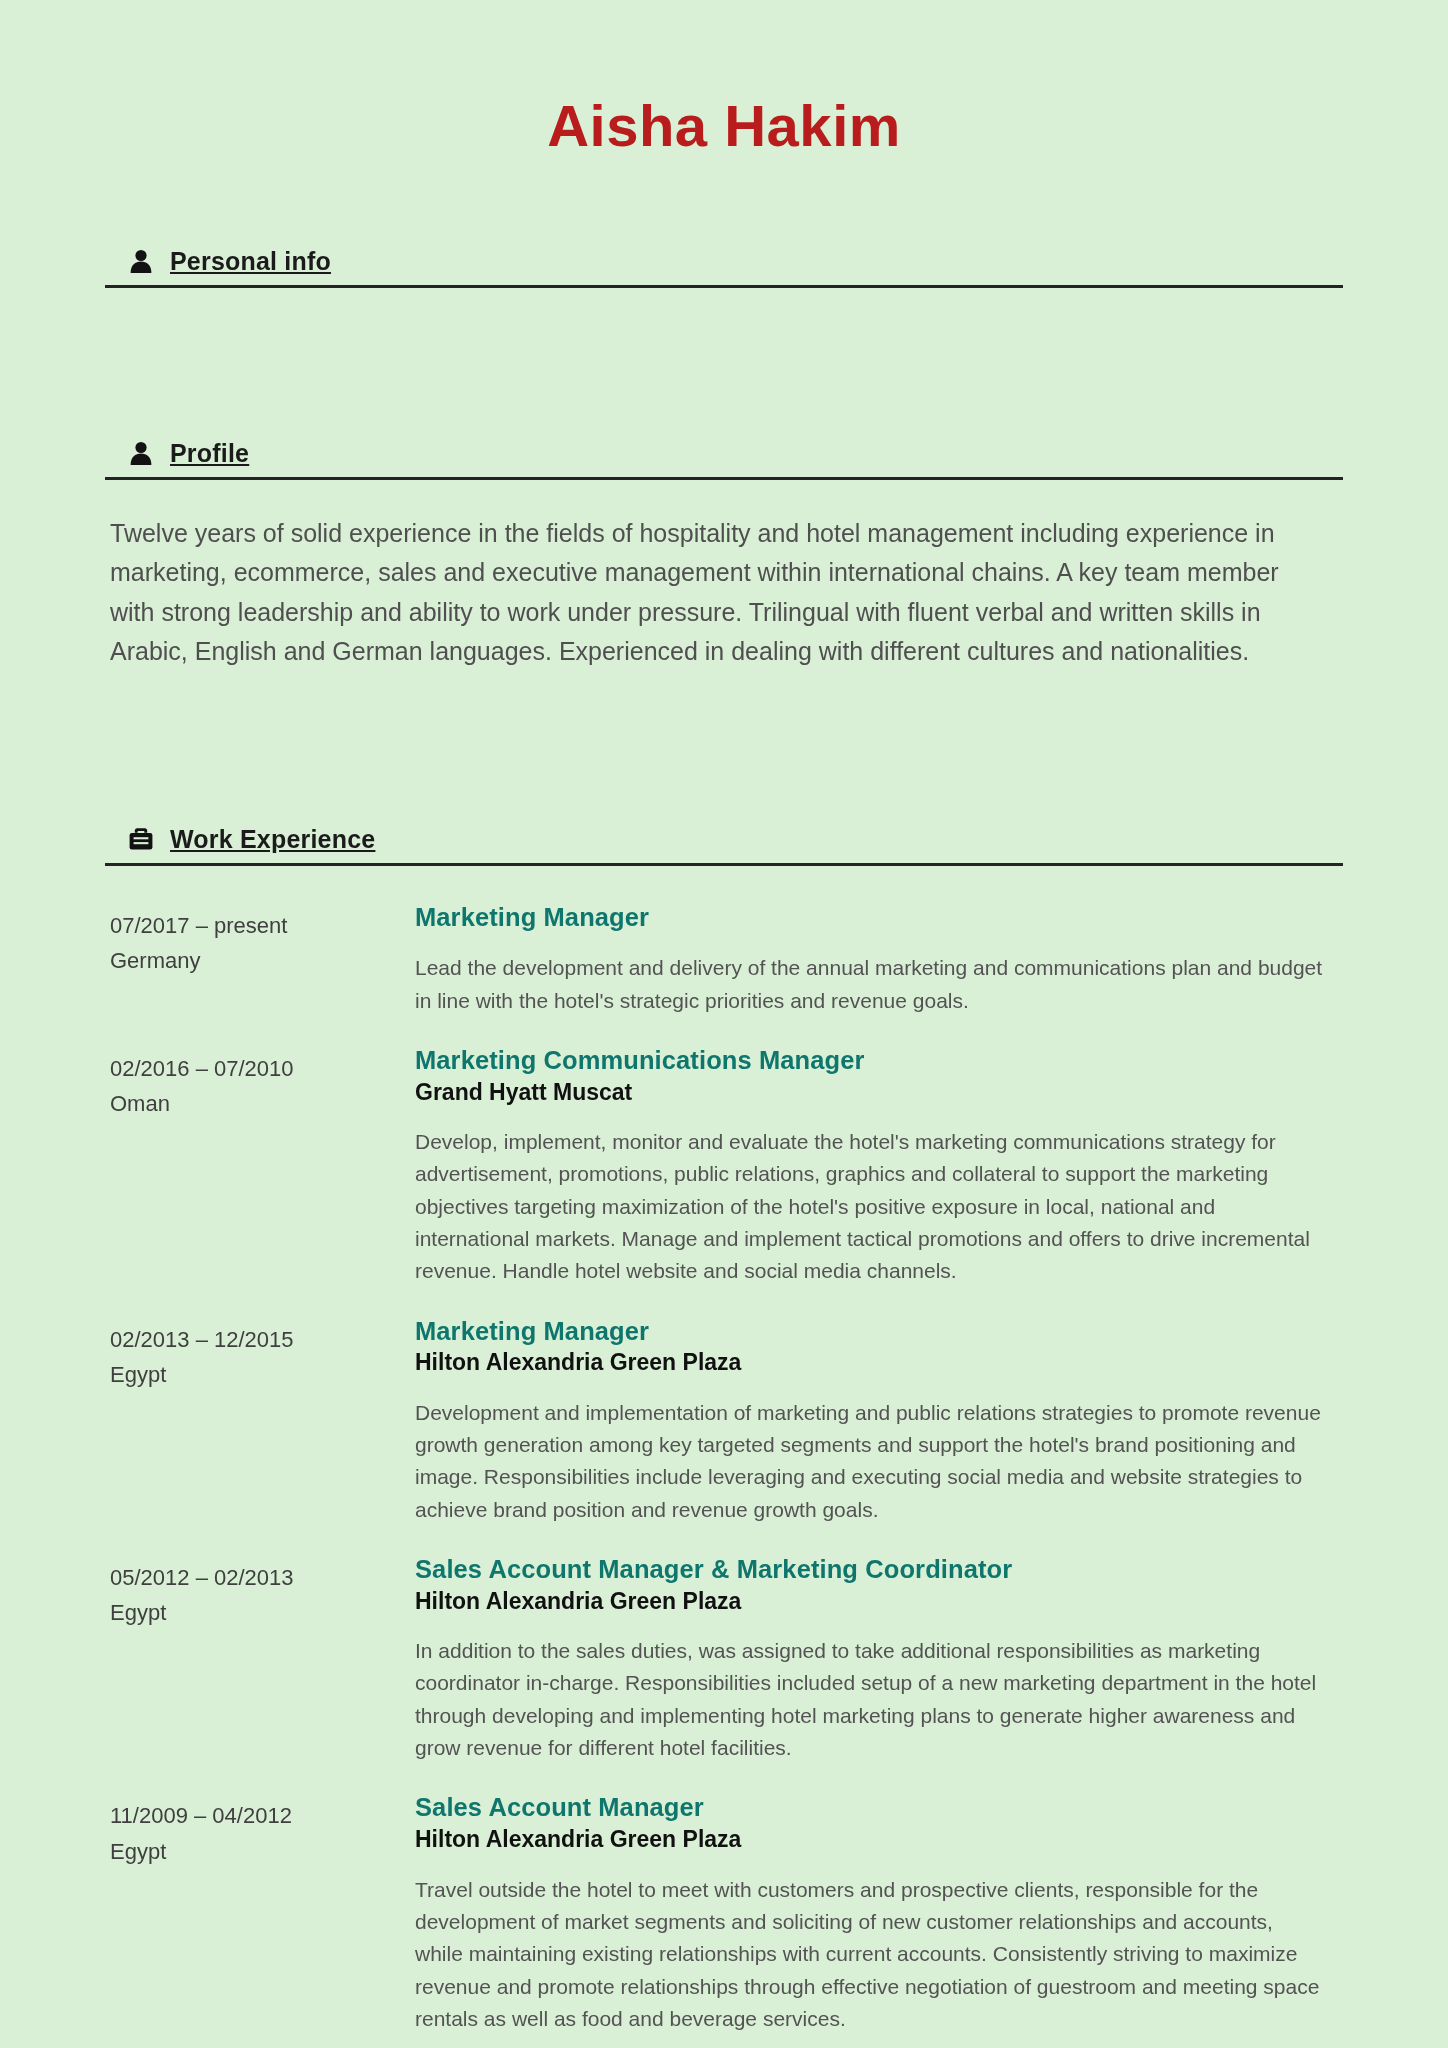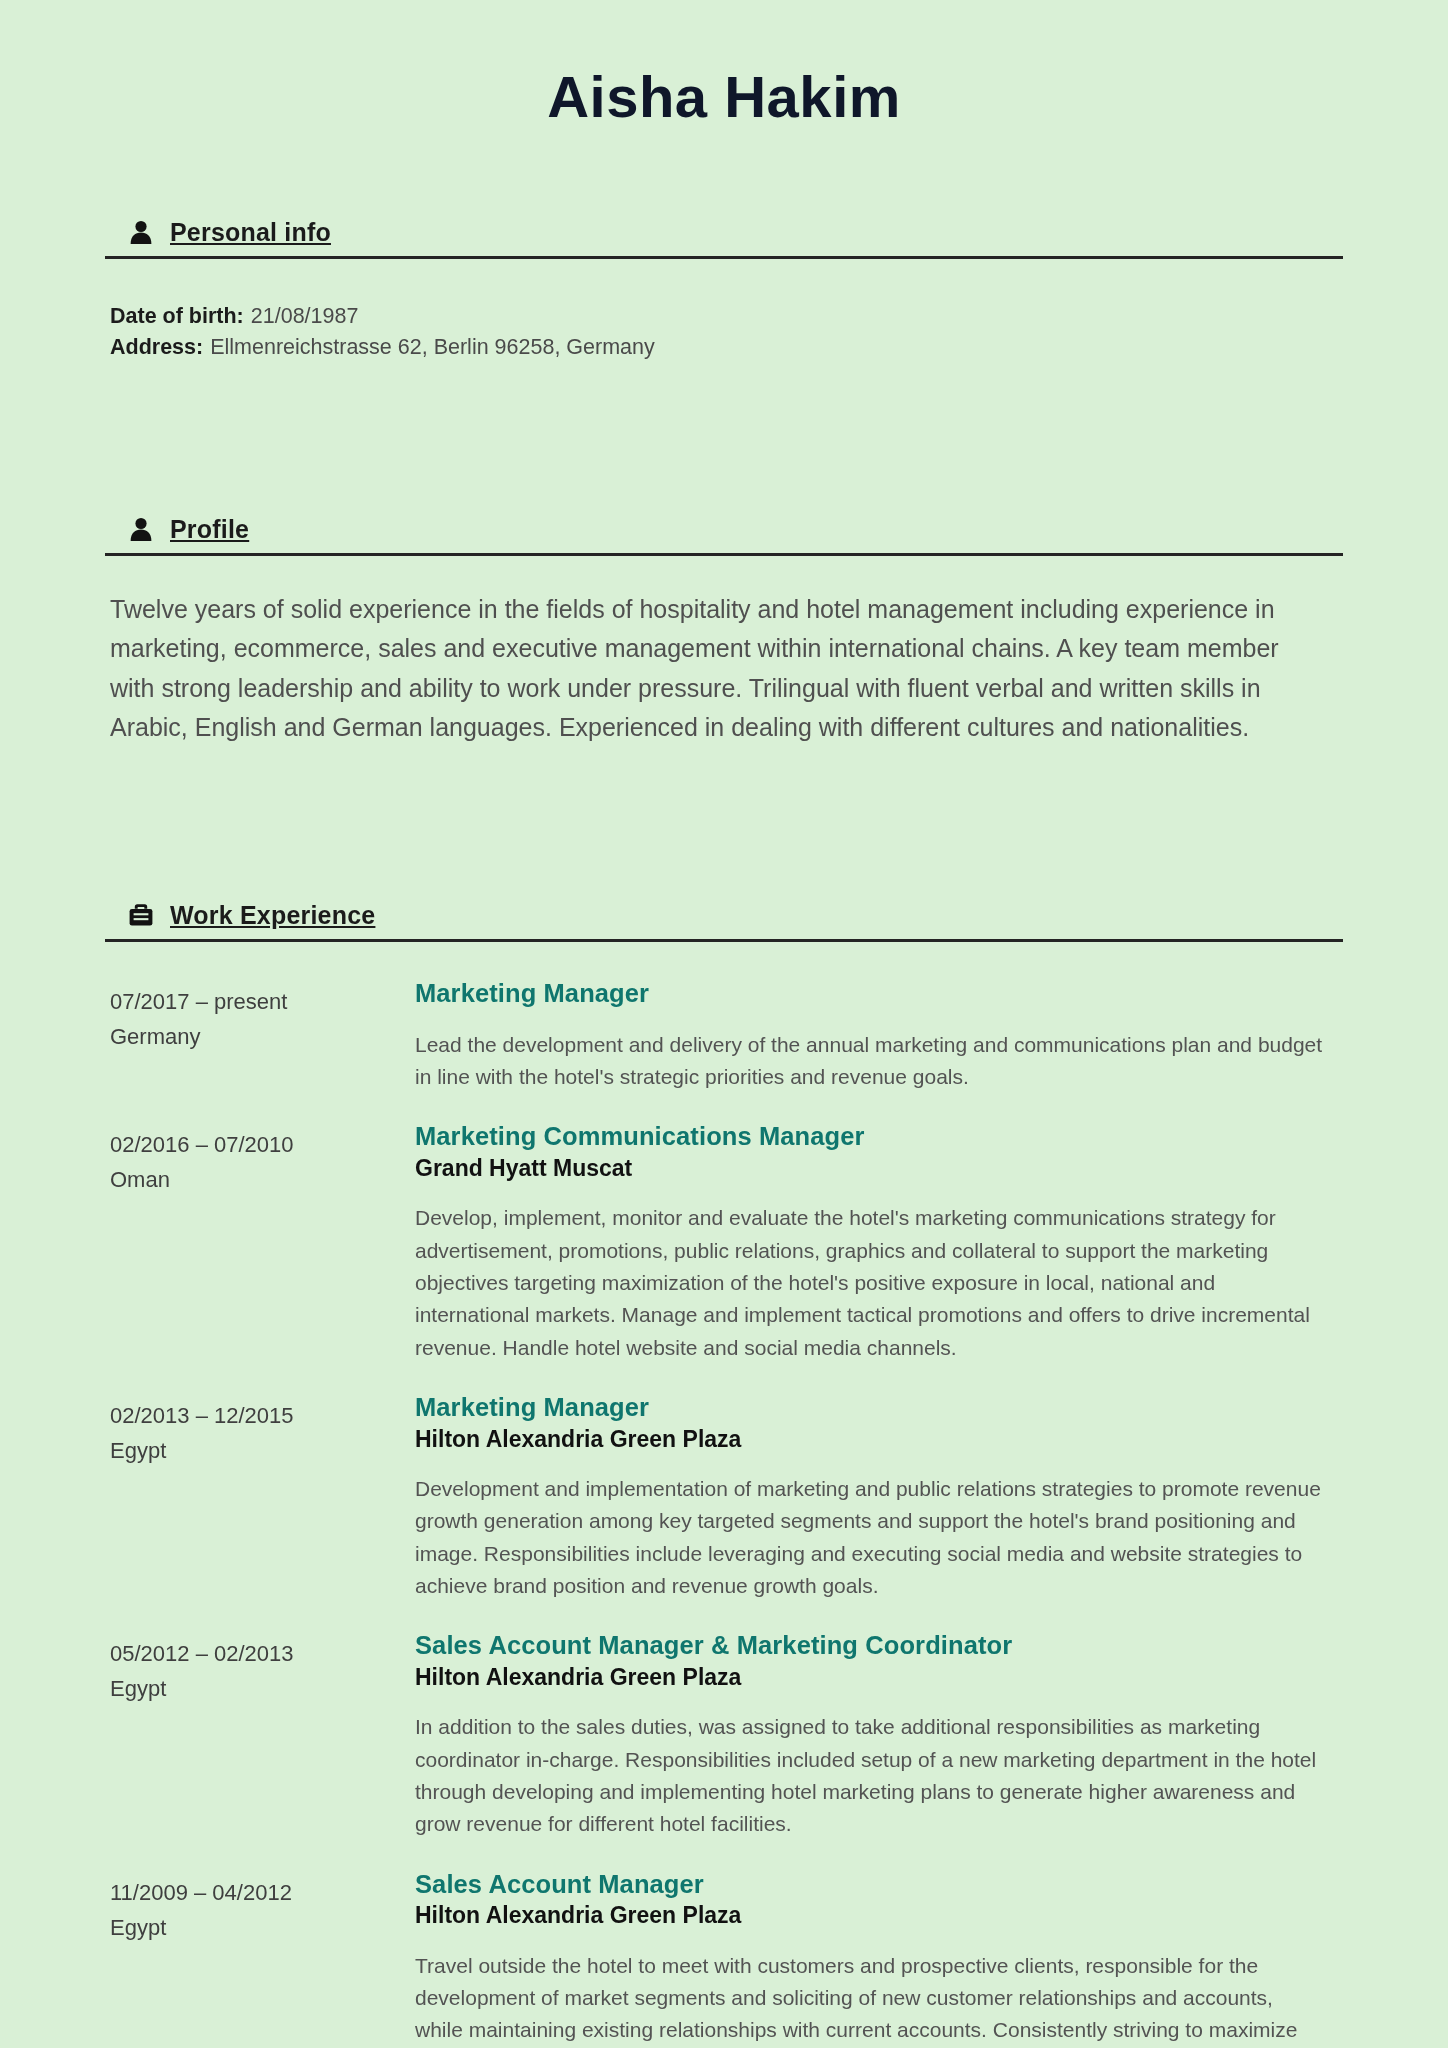--- a/index.html
+++ b/index.html
@@ -29,8 +29,8 @@
     font-size: 58px;
     font-weight: bold;
     letter-spacing: 0.5px;
-    color: #0f172a;
-    padding-top: 65px;
+    color: #b91c1c;
+    padding-top: 94px;
     padding-bottom: 0;
     line-height: 1.1;
   }

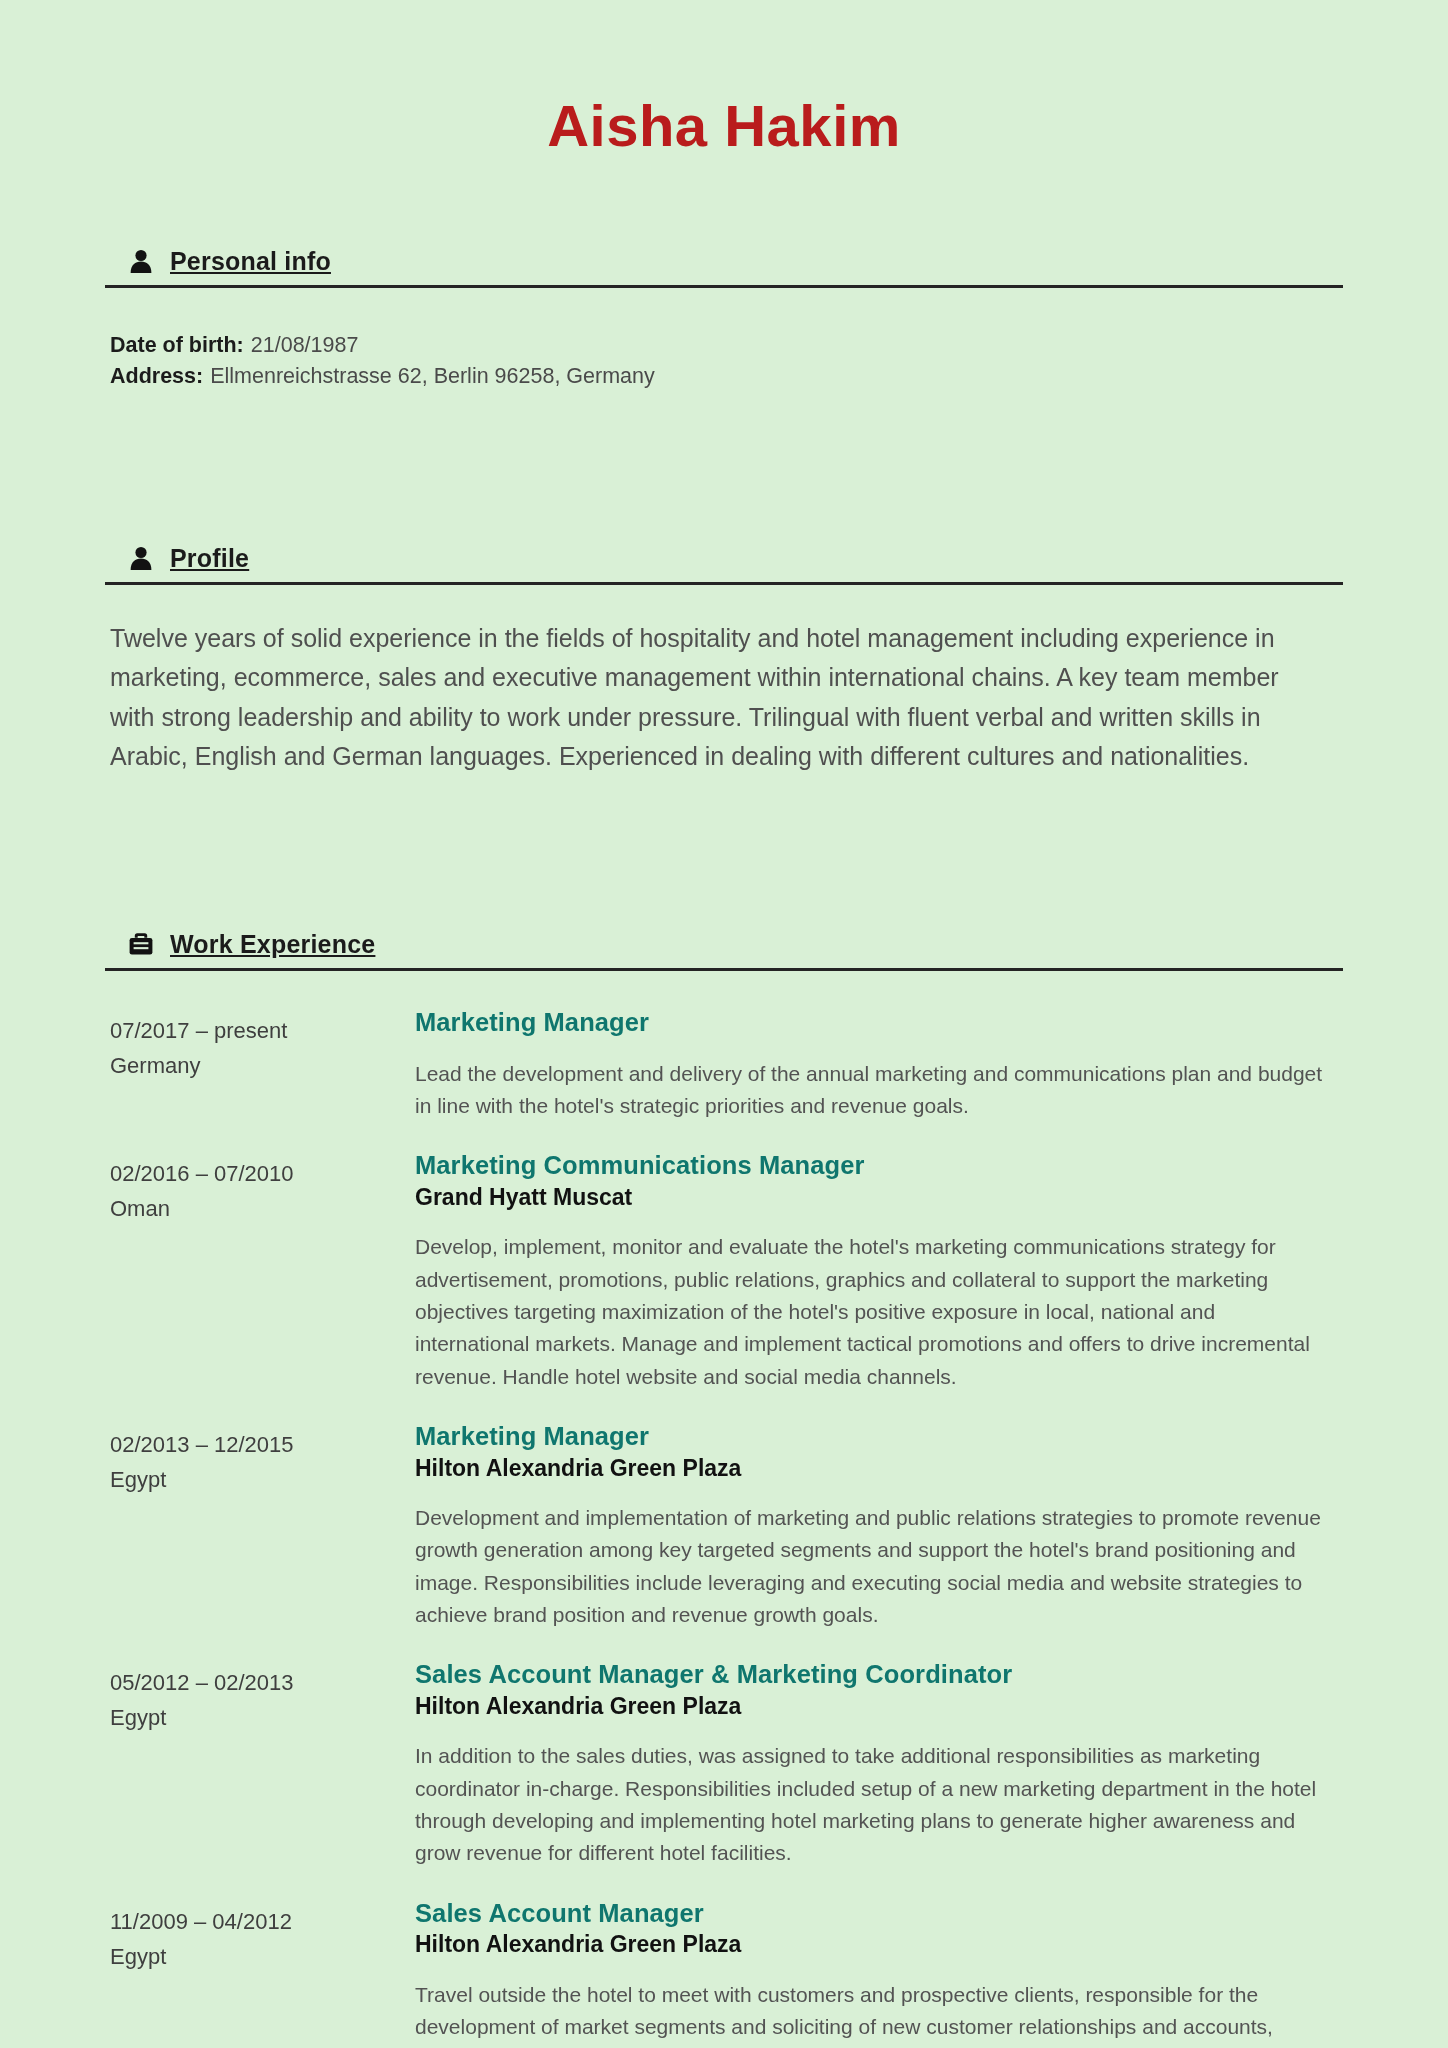--- a/index.html
+++ b/index.html
@@ -165,14 +165,6 @@
       <span class="section-title">Personal info</span>
     </div>
     <div class="section-rule"></div>
-    <div class="personal-body">
-      <div class="pi-row">
-        <span class="pi-label">Date of birth:</span><span class="pi-value">21/08/1987</span>
-      </div>
-      <div class="pi-row">
-        <span class="pi-label">Address:</span><span class="pi-value">Ellmenreichstrasse 62, Berlin 96258, Germany</span>
-      </div>
-    </div>
   </div>
 
   <div class="section sec-profile">

